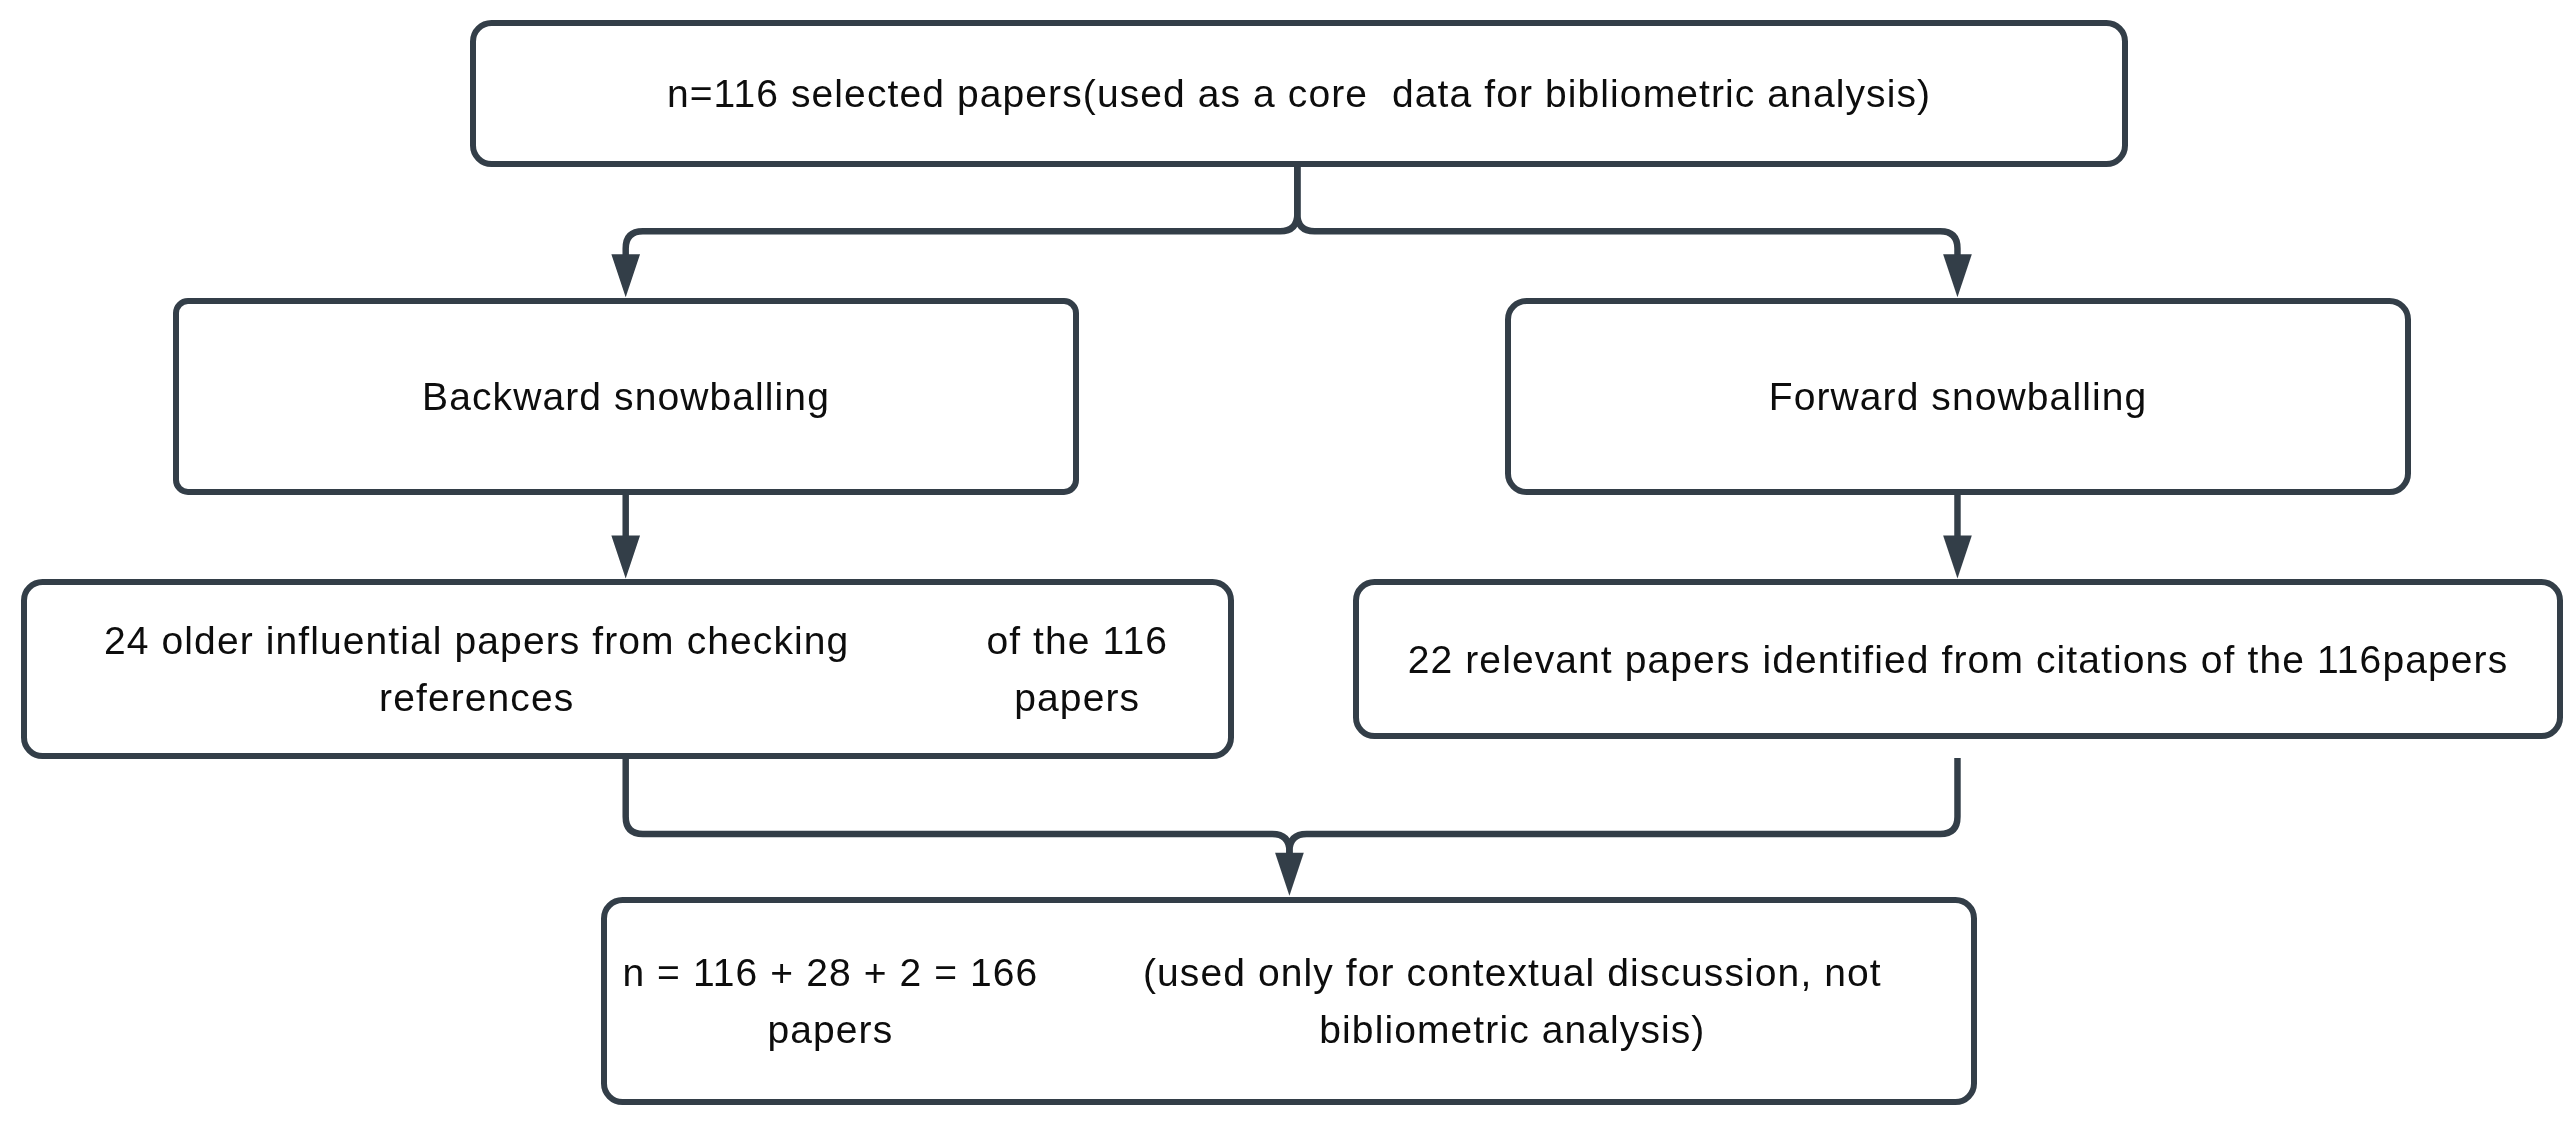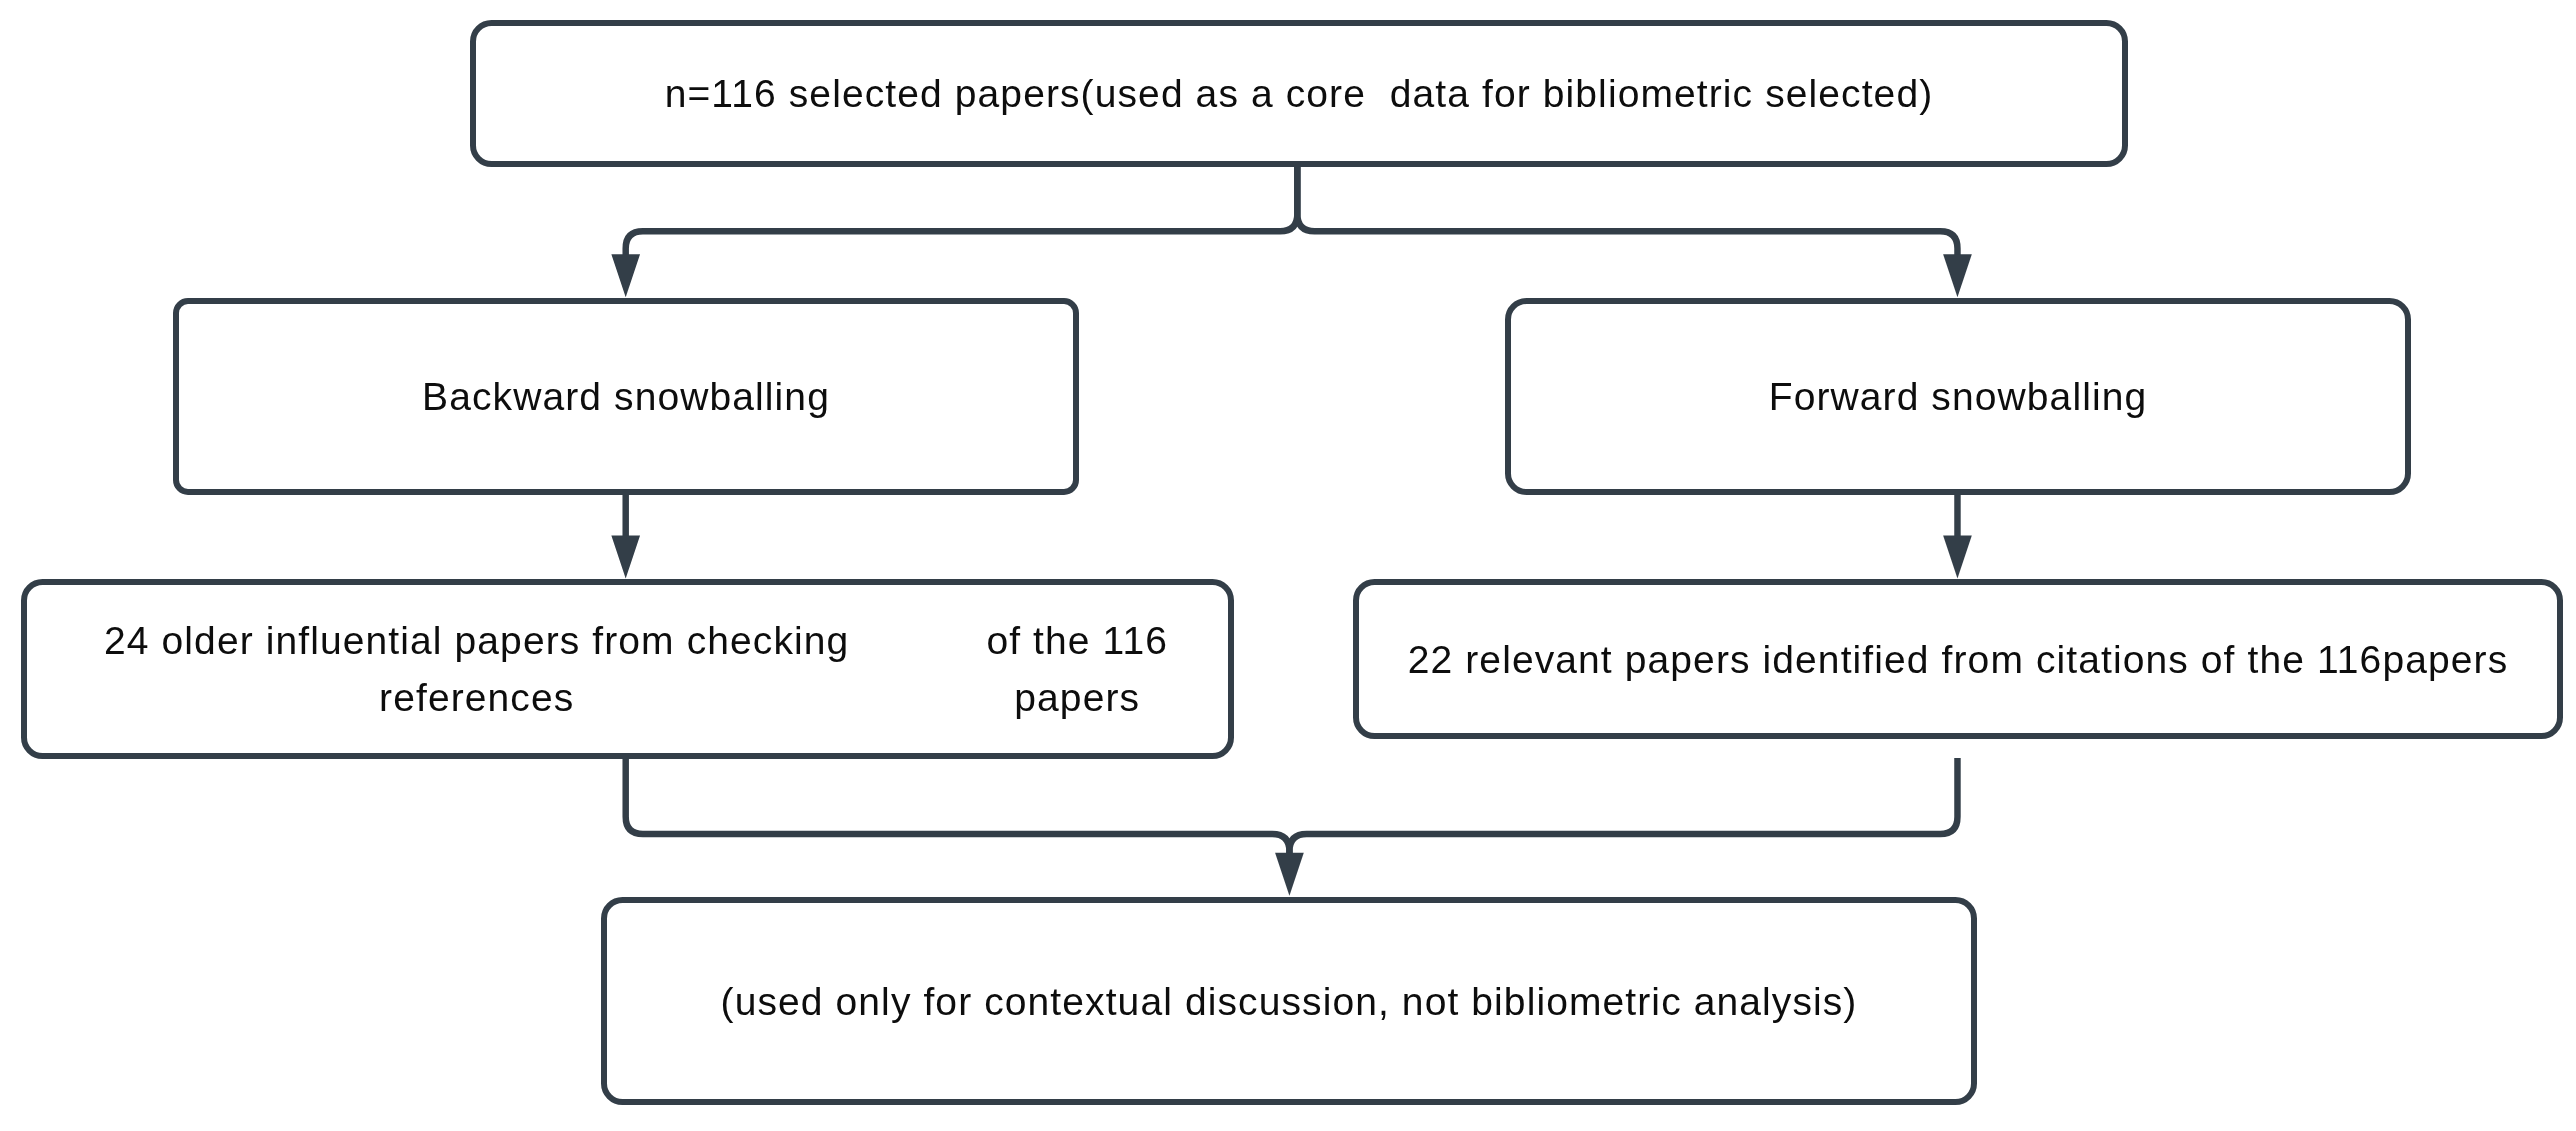--- a/index.html
+++ b/index.html
@@ -88,7 +88,7 @@
 
   <div class="box box-selected-papers">
     <div class="line">n=116 selected papers</div>
-    <div class="line">(used as a core  data for bibliometric selected)</div>
+    <div class="line">(used as a core  data for bibliometric analysis)</div>
   </div>
 
   <div class="box box-backward">

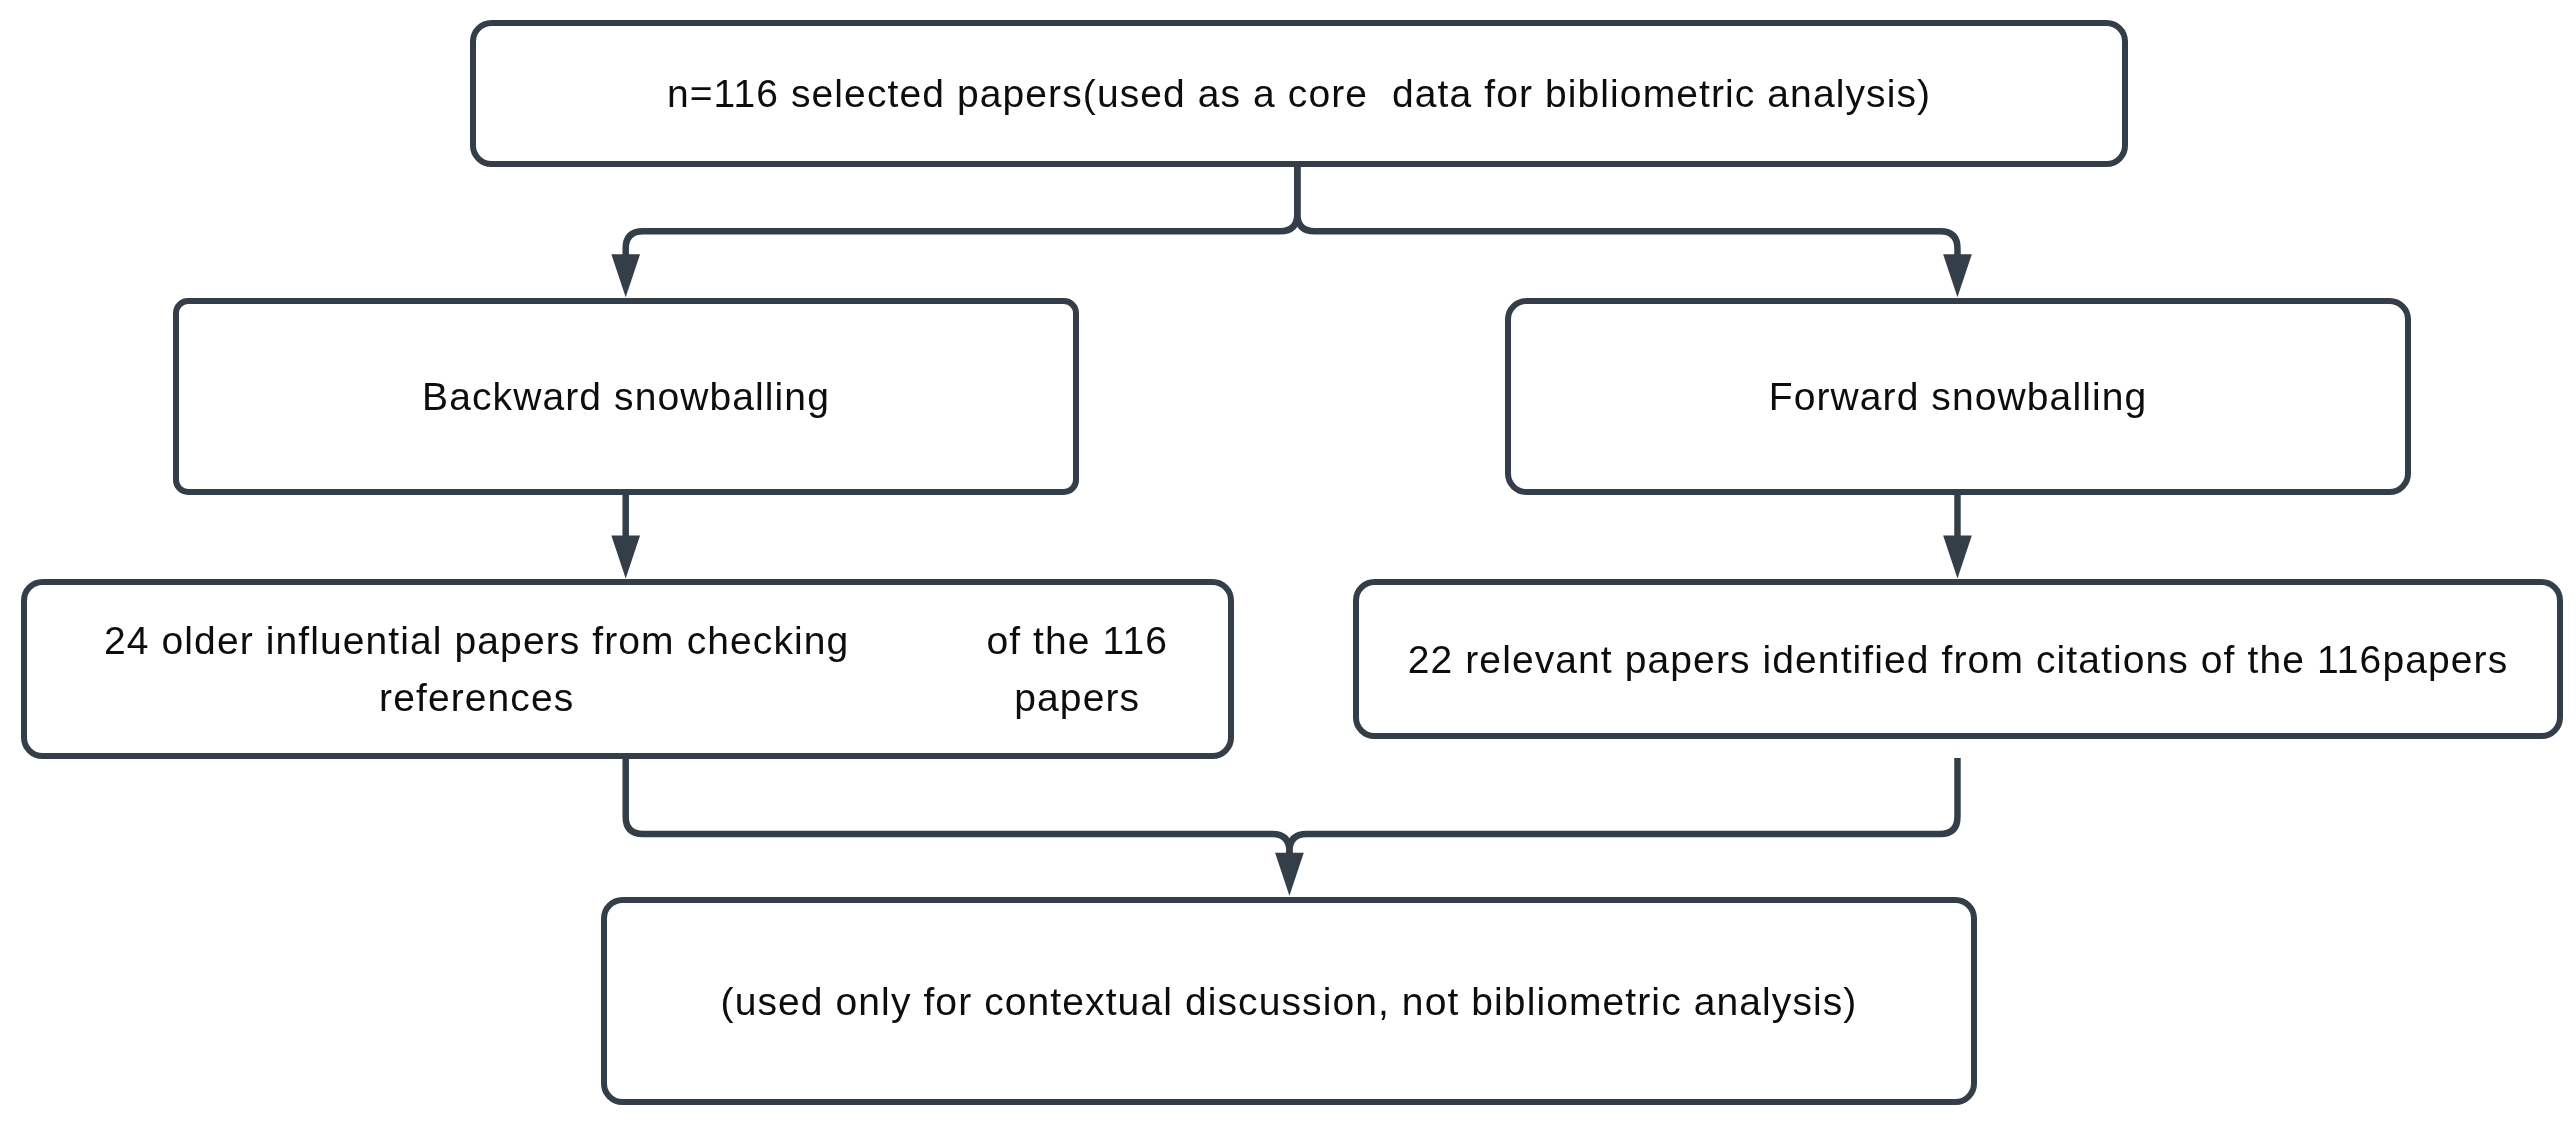--- a/index.html
+++ b/index.html
@@ -110,6 +110,7 @@
   </div>
 
   <div class="box box-total">
+    <div class="line">n = 116 + 28 + 2 = 166 papers</div>
     <div class="line">(used only for contextual discussion, not bibliometric analysis)</div>
   </div>
 

